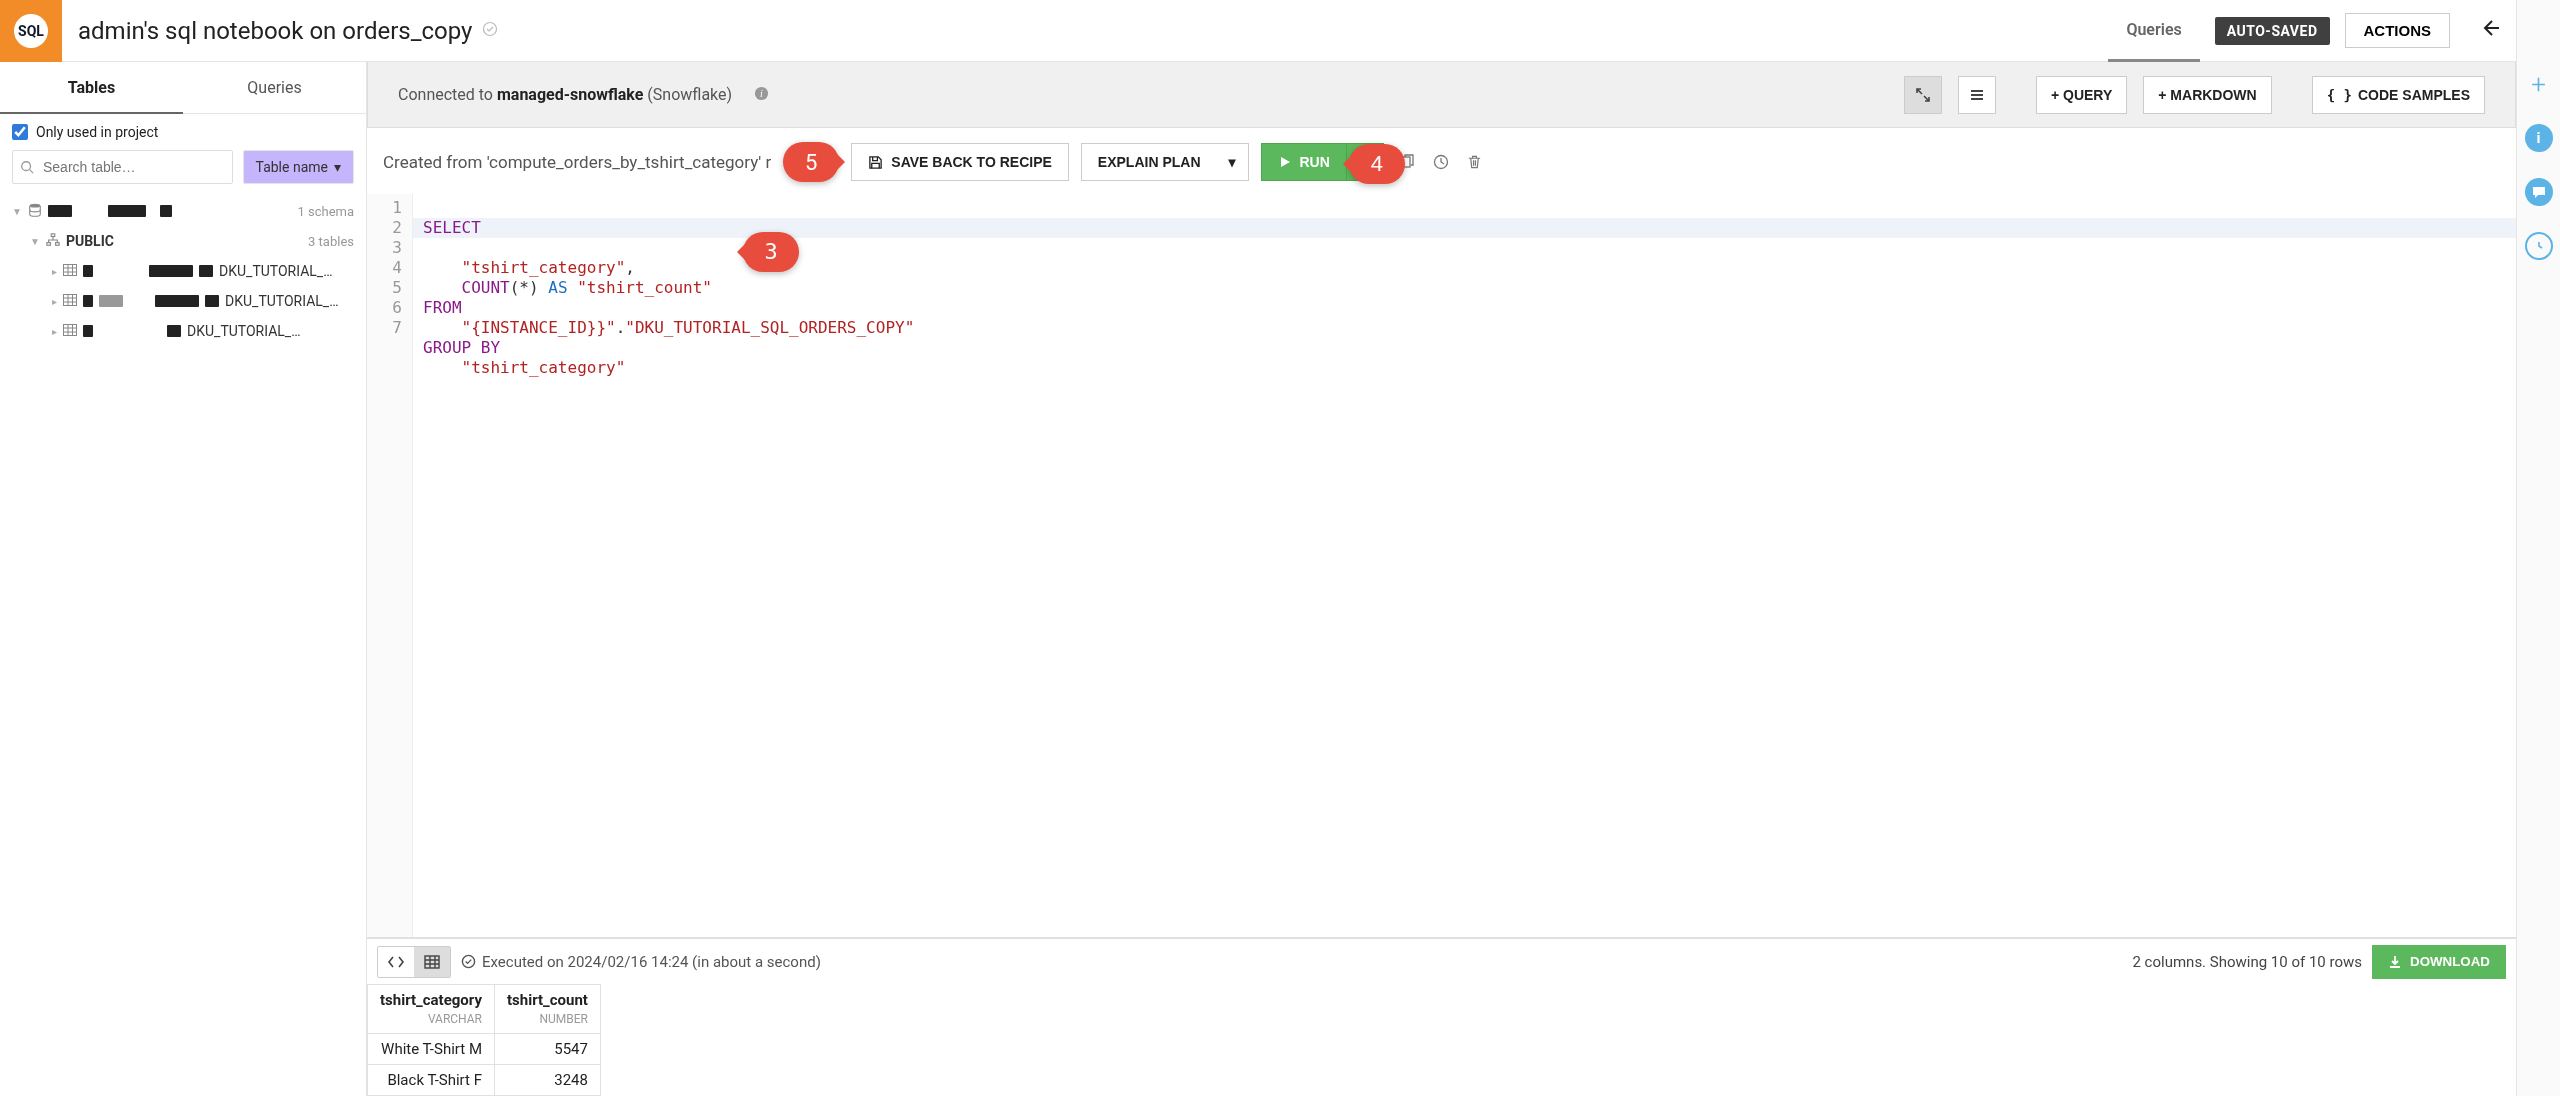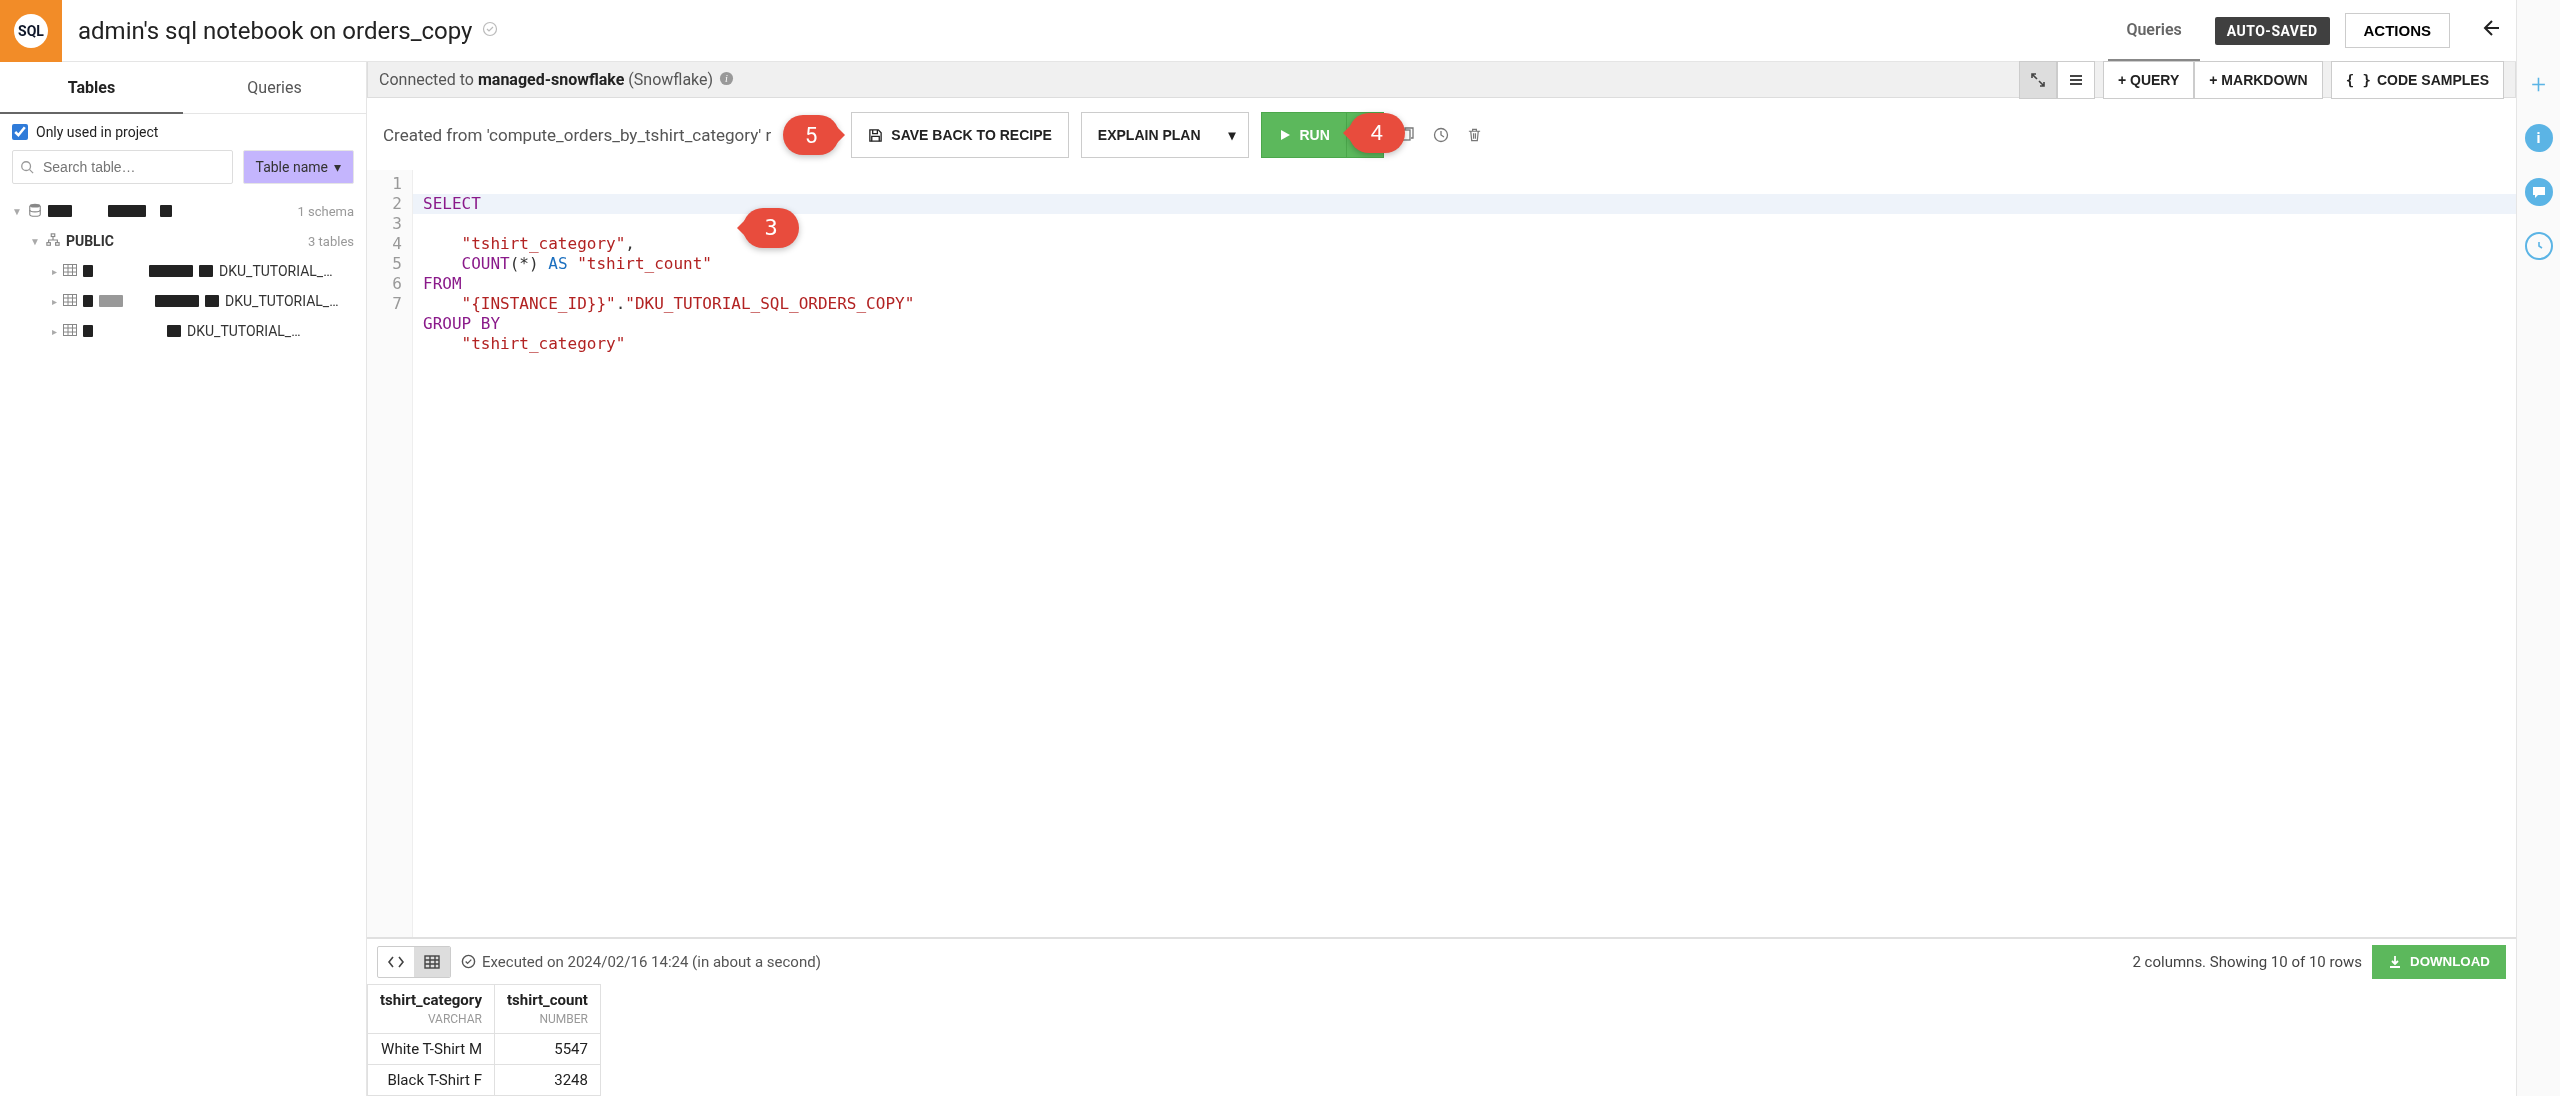--- a/index.html
+++ b/index.html
@@ -40,7 +40,7 @@
 .caret{color:#aaa;font-size:10px}
 
 .right-area{flex:1;display:flex;flex-direction:column;min-width:0;background:#fff}
-.conn-bar{height:36px;background:#f0f0f0;border:1px solid #ddd;border-top:none;display:flex;align-items:center;padding:0 11px;gap:0}
+.conn-bar{height:66px;background:#f0f0f0;border:1px solid #ddd;border-top:none;display:flex;align-items:center;padding:0 30px;gap:16px}
 .conn-text{font-size:16px;color:#555}
 .conn-text b{color:#222;font-weight:700}
 .conn-spacer{flex:1}

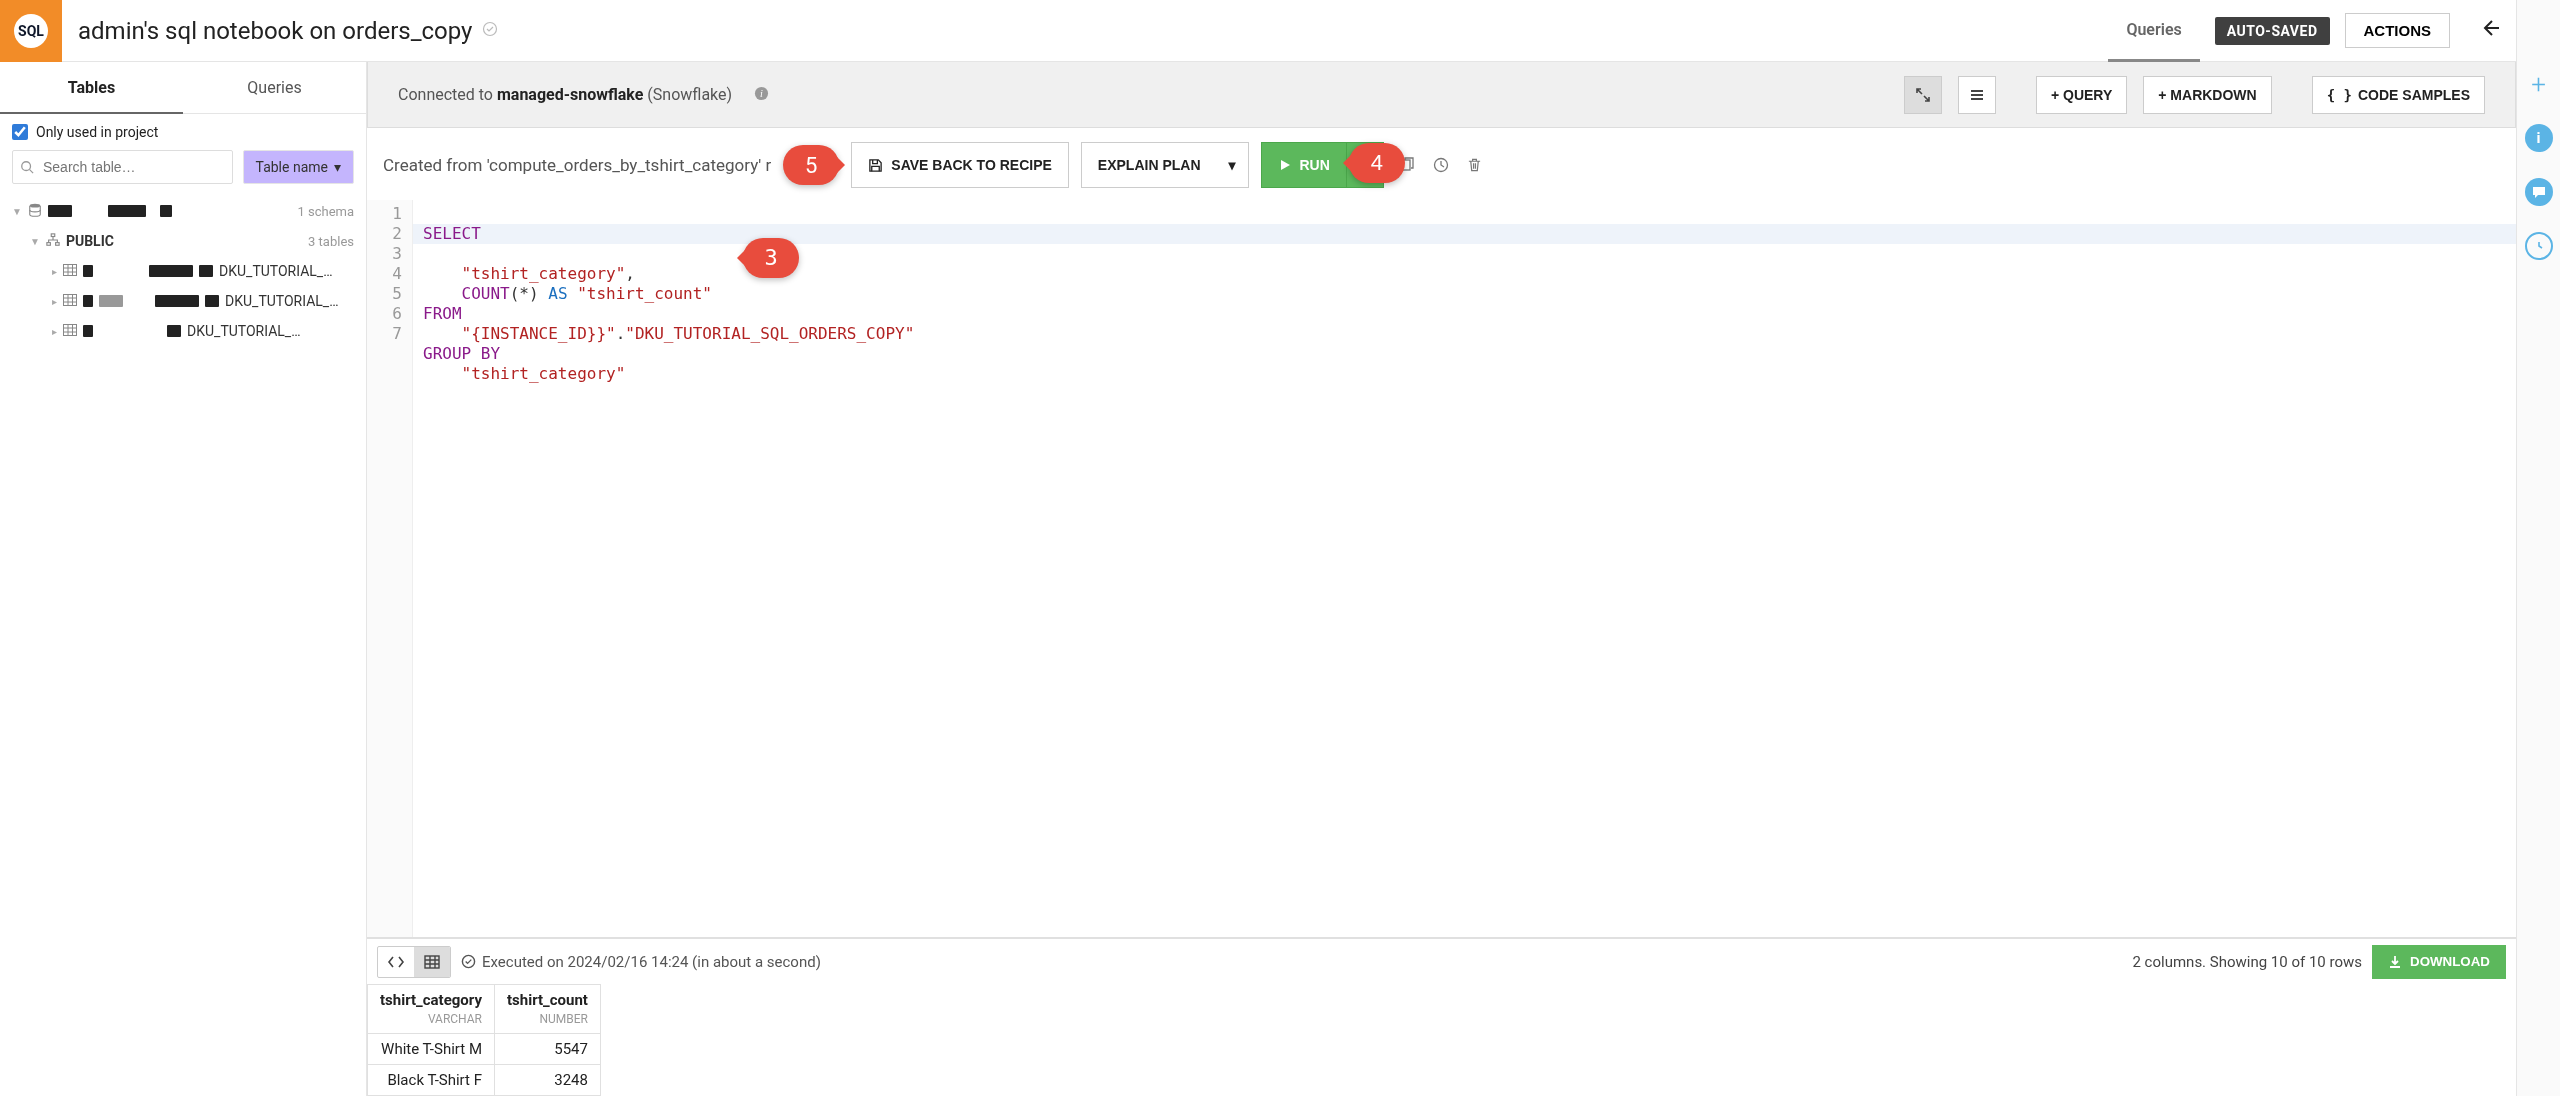--- a/index.html
+++ b/index.html
@@ -49,7 +49,7 @@
 .conn-btn{height:38px;padding:0 14px;border:1px solid #ccc;background:#fff;font-weight:700;font-size:14px;cursor:pointer;color:#222;display:flex;align-items:center;gap:6px}
 .action-bar{display:flex;align-items:center;padding:14px 16px 12px;gap:12px;position:relative}
 .created-text{font-size:17px;color:#555}
-.btn{height:46px;padding:0 16px;border:1px solid #ccc;background:#fff;font-weight:700;font-size:14px;cursor:pointer;display:flex;align-items:center;gap:8px;color:#222}
+.btn{height:38px;padding:0 16px;border:1px solid #ccc;background:#fff;font-weight:700;font-size:14px;cursor:pointer;display:flex;align-items:center;gap:8px;color:#222}
 .btn.green{background:#5cb85c;border-color:#4ba74b;color:#fff}
 .btn.green-alt{background:#5cb85c;border-color:#4ba74b;color:#fff;width:38px;padding:0;justify-content:center}
 .btn-dd{width:32px;padding:0;justify-content:center;border-left:none}

